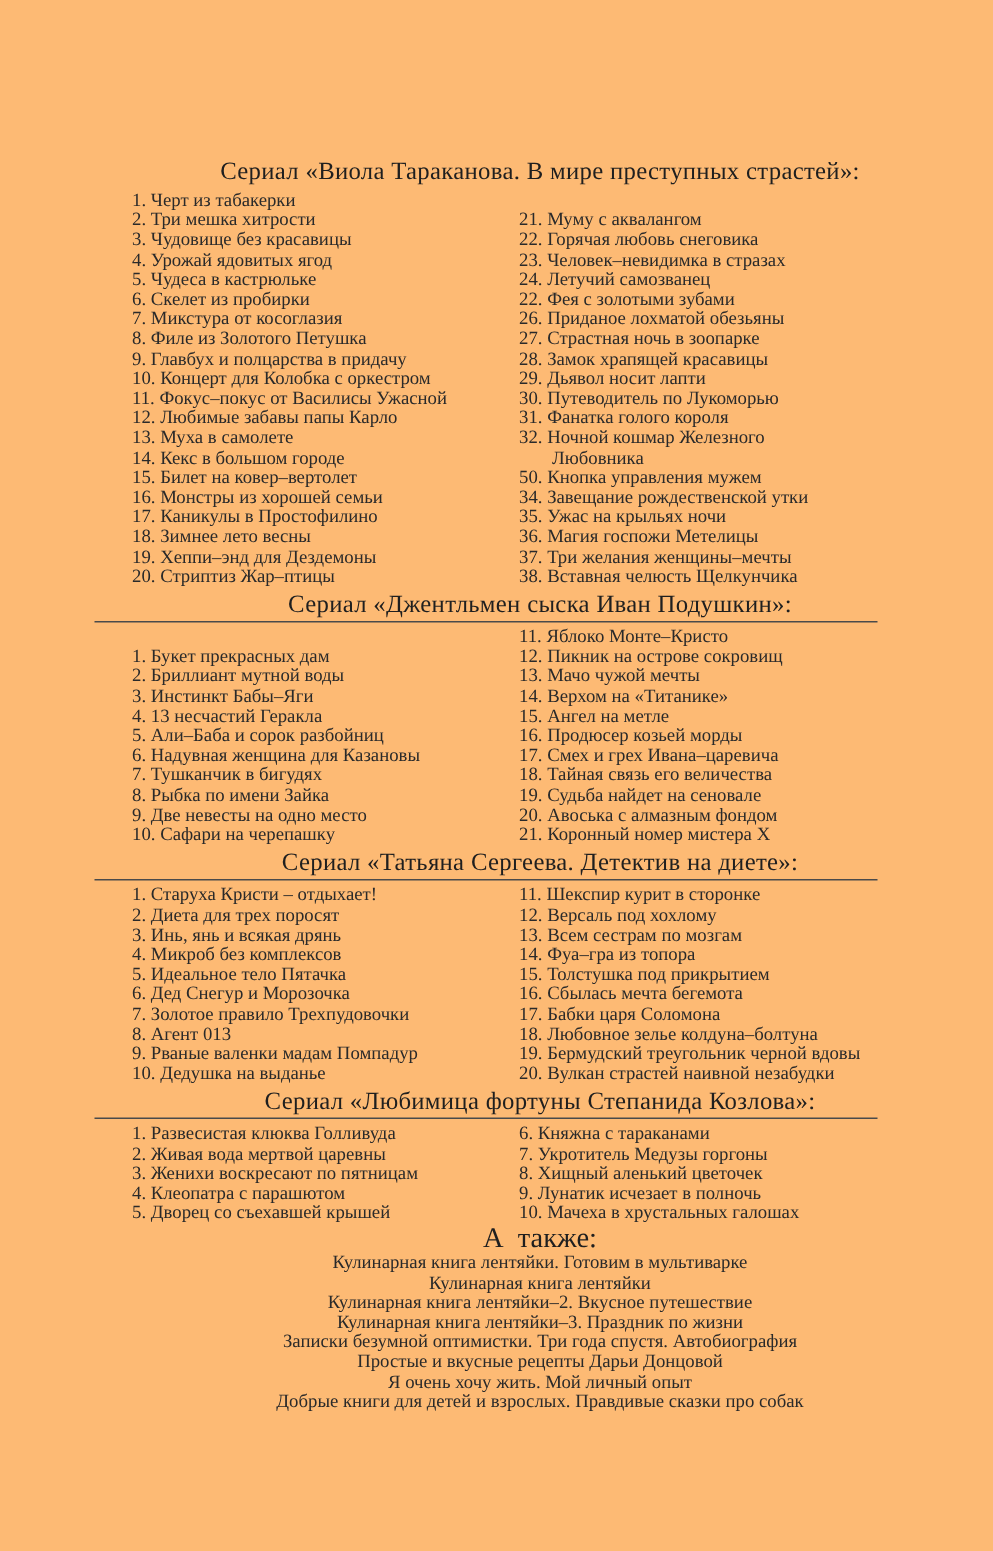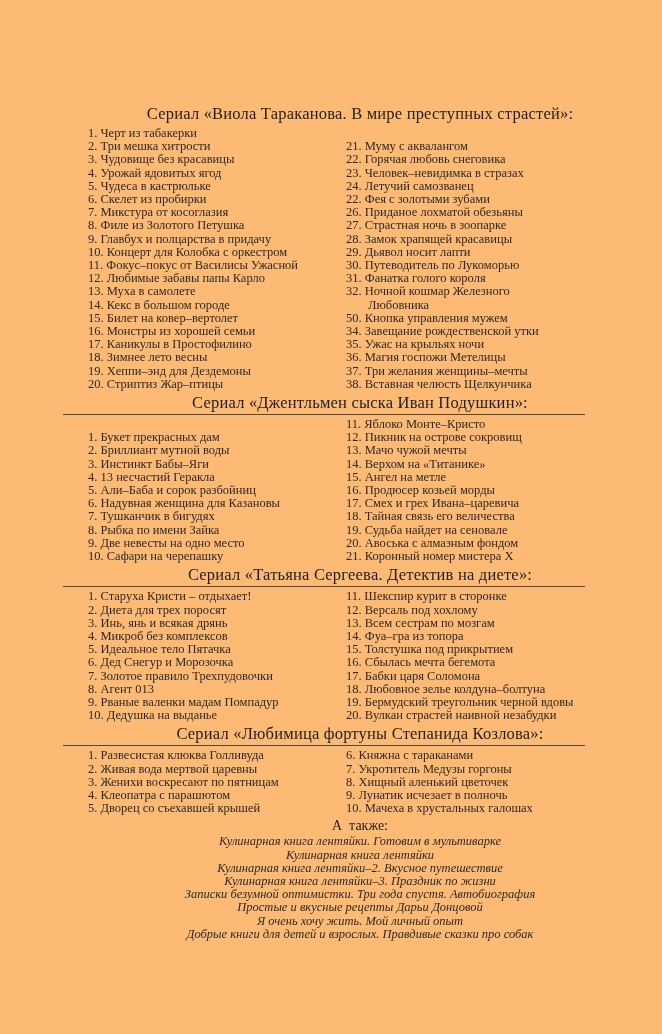--- a/index.html
+++ b/index.html
@@ -62,7 +62,7 @@
   }
   .also-heading {
     text-align: center;
-    font-size: 14px;
+    font-size: 19px;
     line-height: 17px;
     color: #1f1f1f;
     white-space: pre;

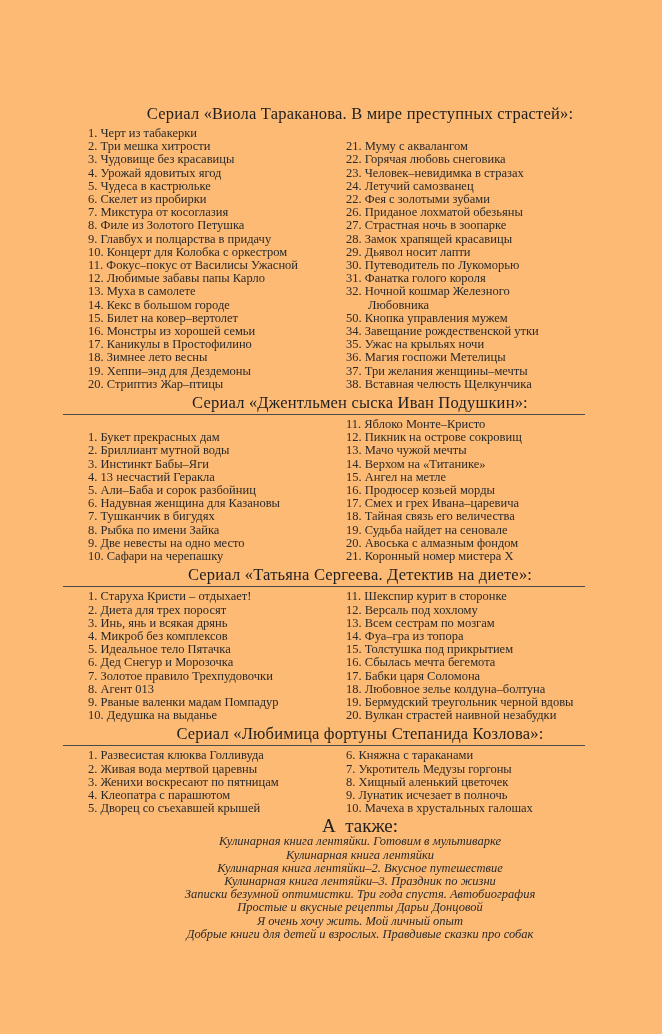--- a/index.html
+++ b/index.html
@@ -73,7 +73,6 @@
     font-size: 12.5px;
     line-height: 13.2px;
     white-space: pre;
-    font-style: italic;
   }
 </style>
 </head>

